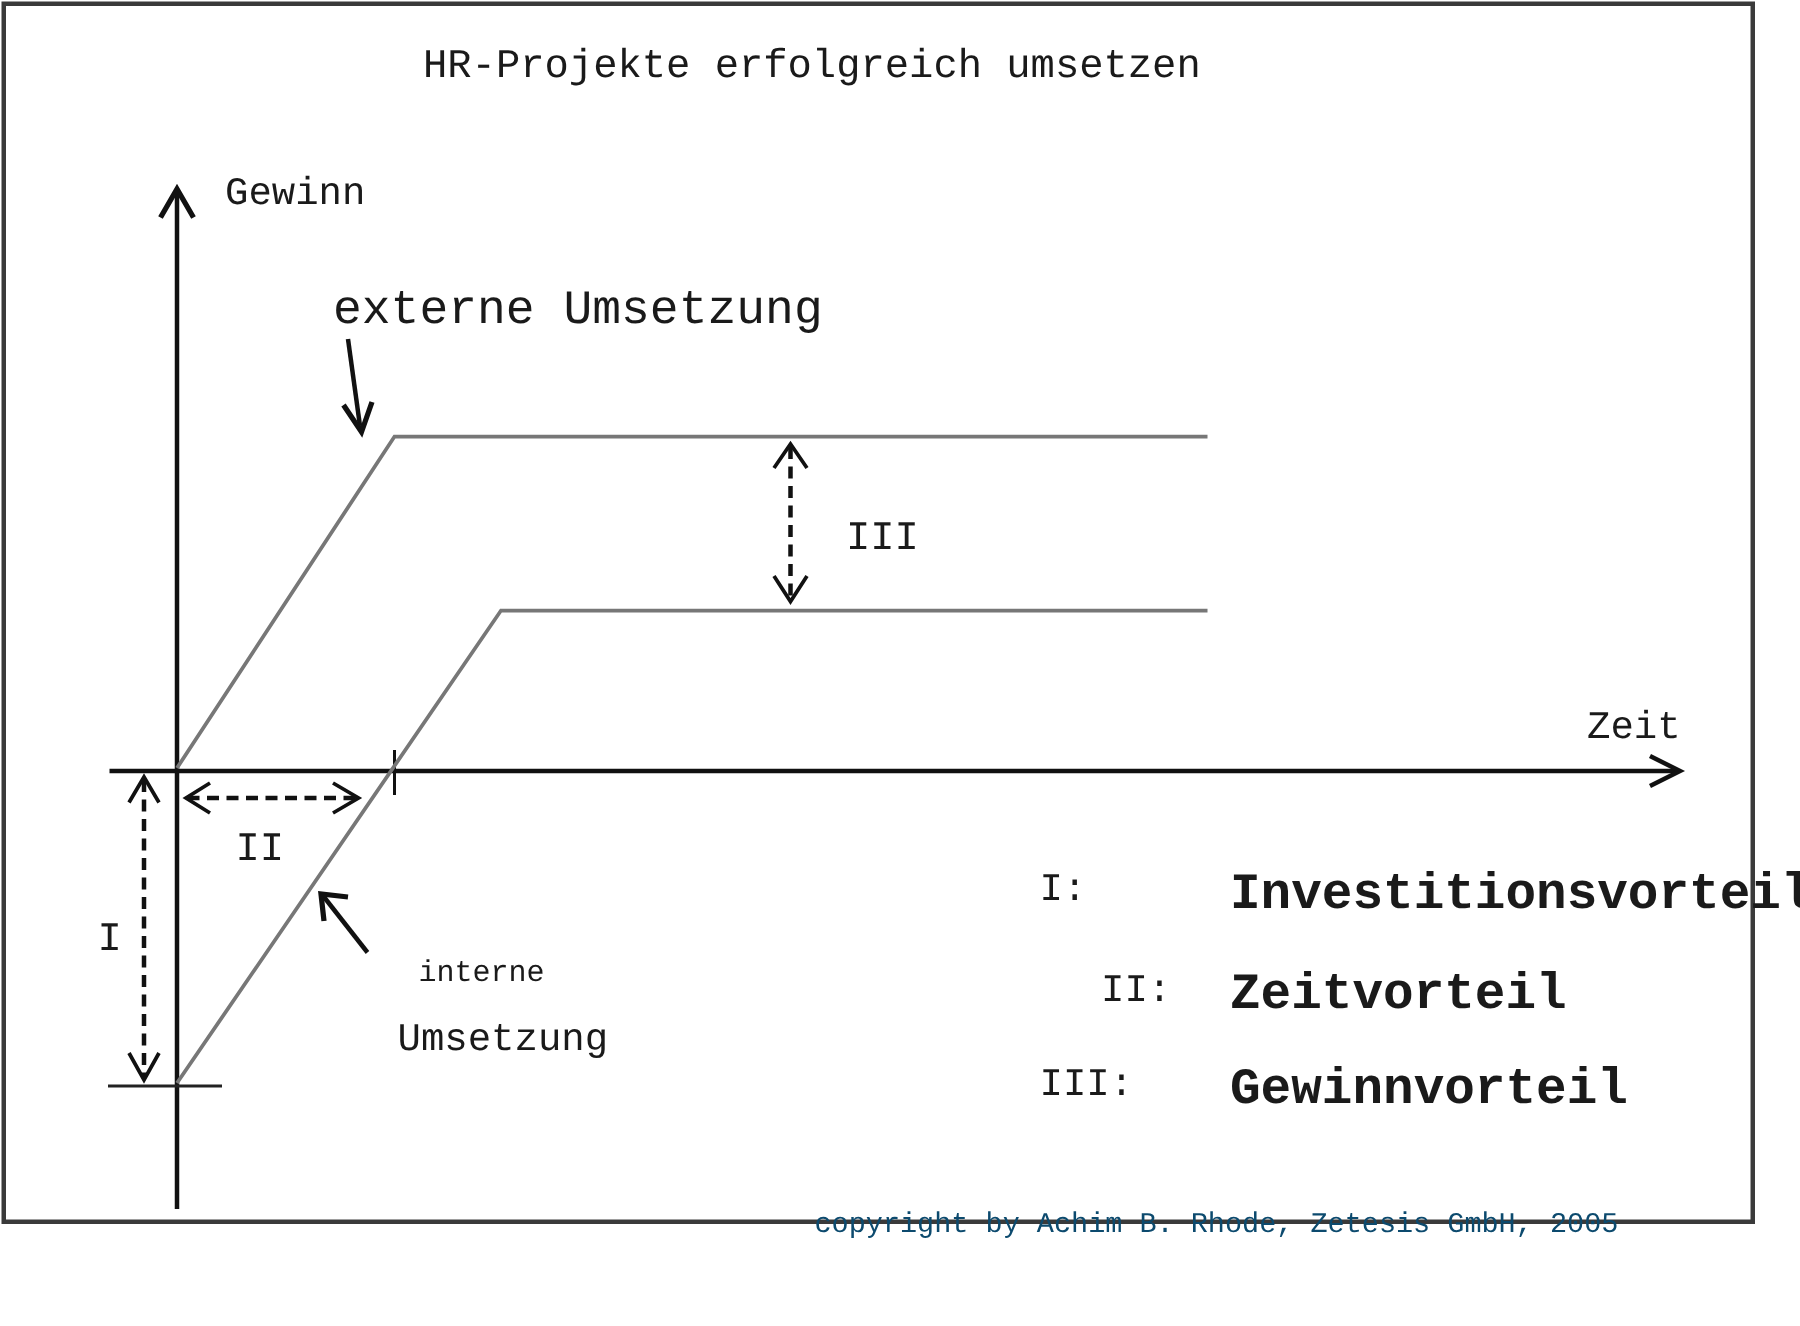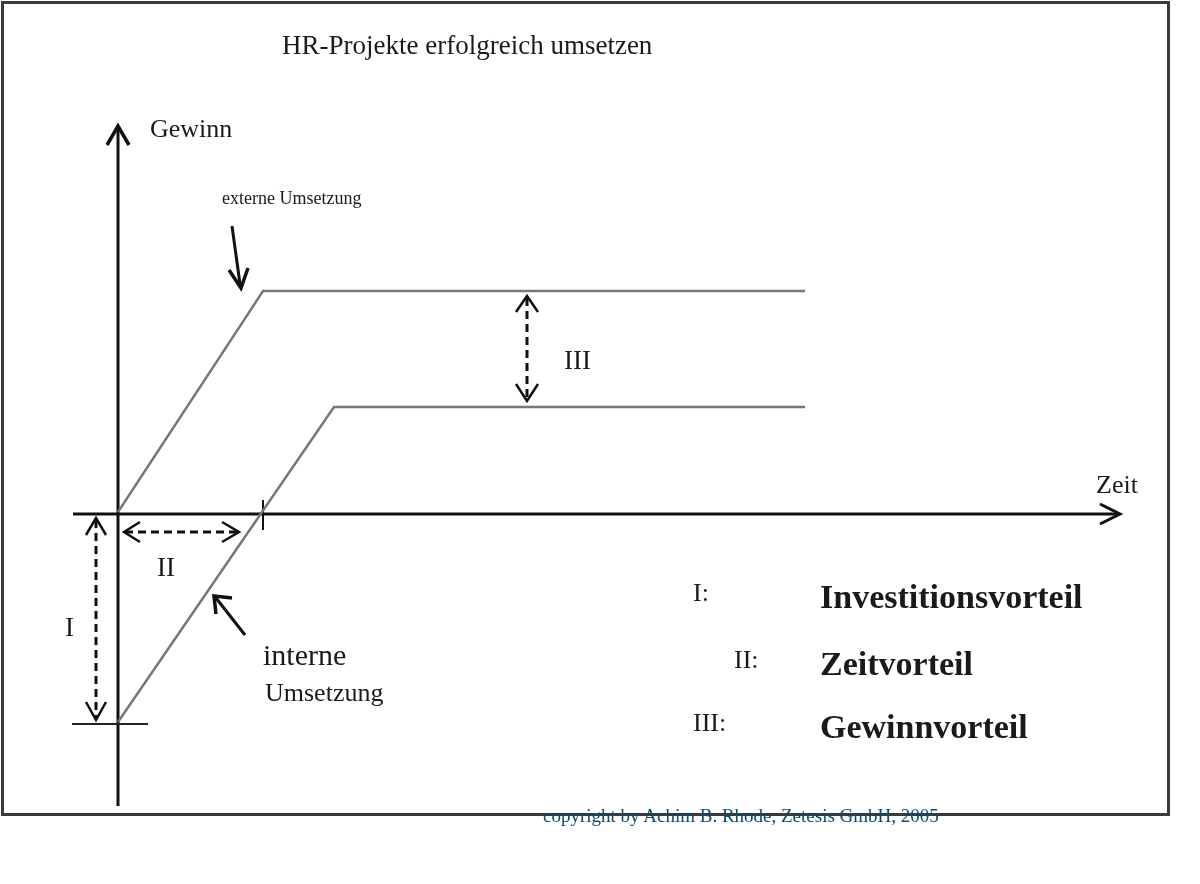--- a/index.html
+++ b/index.html
@@ -6,7 +6,7 @@
   body { width: 1200px; height: 884px; position: relative; overflow: hidden; font-family: "DejaVu Serif", "Liberation Serif", serif; }
   #frame { position: absolute; left: 1px; top: 1px; width: 1163px; height: 809px; border: 3px solid #3a3a3a; box-sizing: content-box; background: #fff; }
   svg#diagram { position: absolute; left: 0; top: 0; width: 1200px; height: 884px; }
-  .txt { position: absolute; color: #1a1a1a; white-space: nowrap; font-family: Liberation Serif, serif; }
+  .txt { position: absolute; color: #1a1a1a; white-space: nowrap; font-family: Liberation Mono, monospace; }
   .title { left: 282px; top: 30px; font-size: 27px; }
   .axis-y-label { left: 150px; top: 114px; font-size: 26px; }
   .axis-x-label { left: 1058px; top: 470px; font-size: 26px; margin-left: 38px; }

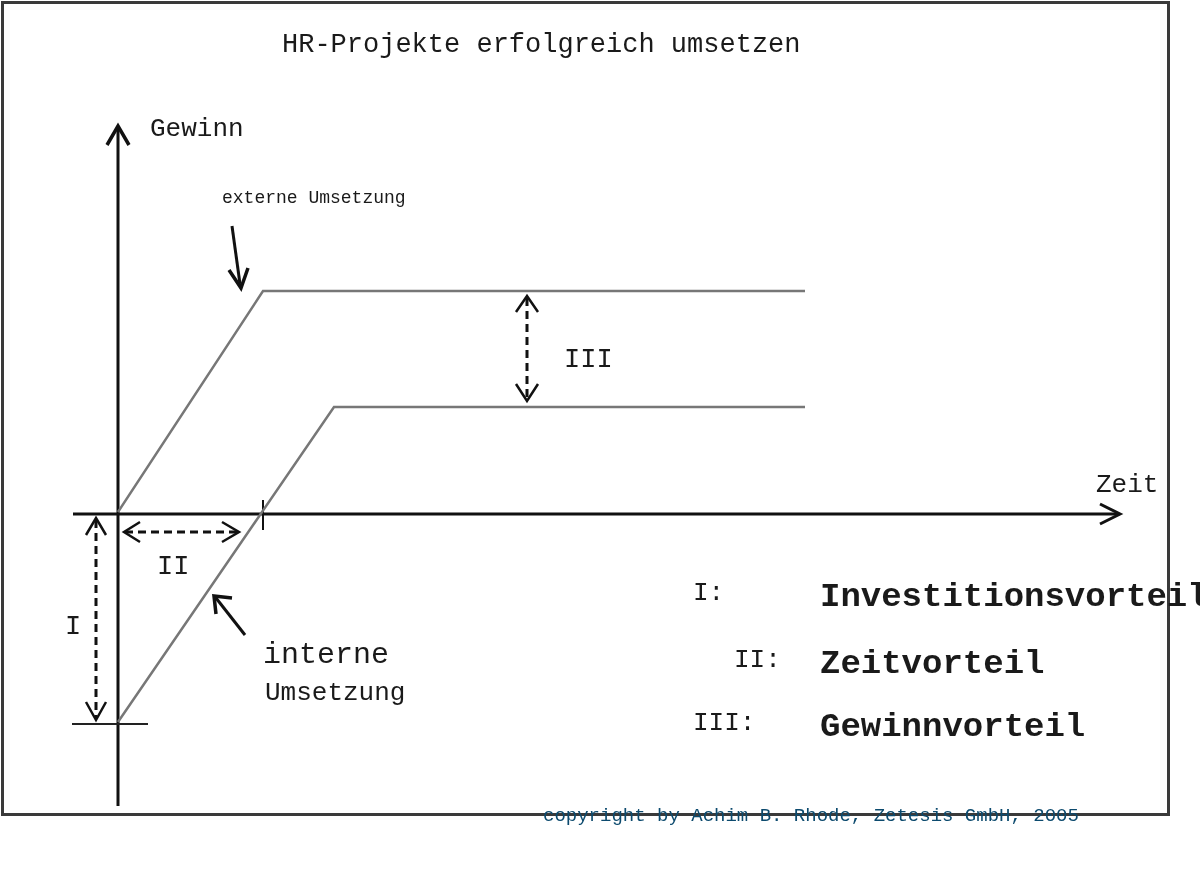--- a/index.html
+++ b/index.html
@@ -10,7 +10,7 @@
   .title { left: 282px; top: 30px; font-size: 27px; }
   .axis-y-label { left: 150px; top: 114px; font-size: 26px; }
   .axis-x-label { left: 1058px; top: 470px; font-size: 26px; margin-left: 38px; }
-  .ext-label { left: 222px; top: 188px; font-size: 18px; }
+  .ext-label { left: 222px; top: 188px; font-size: 32px; }
   .int-label1 { left: 263px; top: 638px; font-size: 30px; }
   .int-label2 { left: 265px; top: 678px; font-size: 26px; }
   .mark-III { left: 548px; top: 345px; font-size: 27px; margin-left: 16px; }

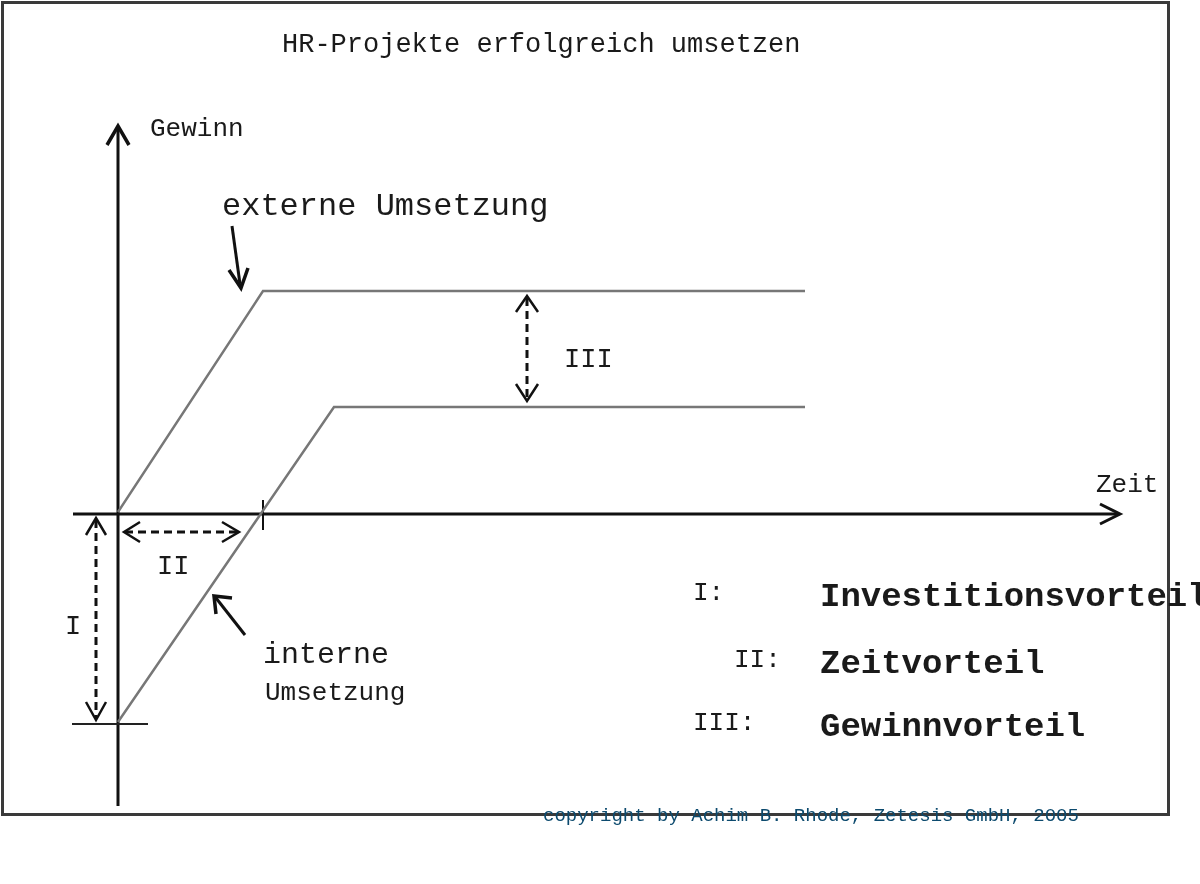--- a/index.html
+++ b/index.html
@@ -9,7 +9,7 @@
   .txt { position: absolute; color: #1a1a1a; white-space: nowrap; font-family: Liberation Mono, monospace; }
   .title { left: 282px; top: 30px; font-size: 27px; }
   .axis-y-label { left: 150px; top: 114px; font-size: 26px; }
-  .axis-x-label { left: 1058px; top: 470px; font-size: 26px; margin-left: 38px; }
+  .axis-x-label { left: 1058px; top: 470px; font-size: 26px; }
   .ext-label { left: 222px; top: 188px; font-size: 32px; }
   .int-label1 { left: 263px; top: 638px; font-size: 30px; }
   .int-label2 { left: 265px; top: 678px; font-size: 26px; }

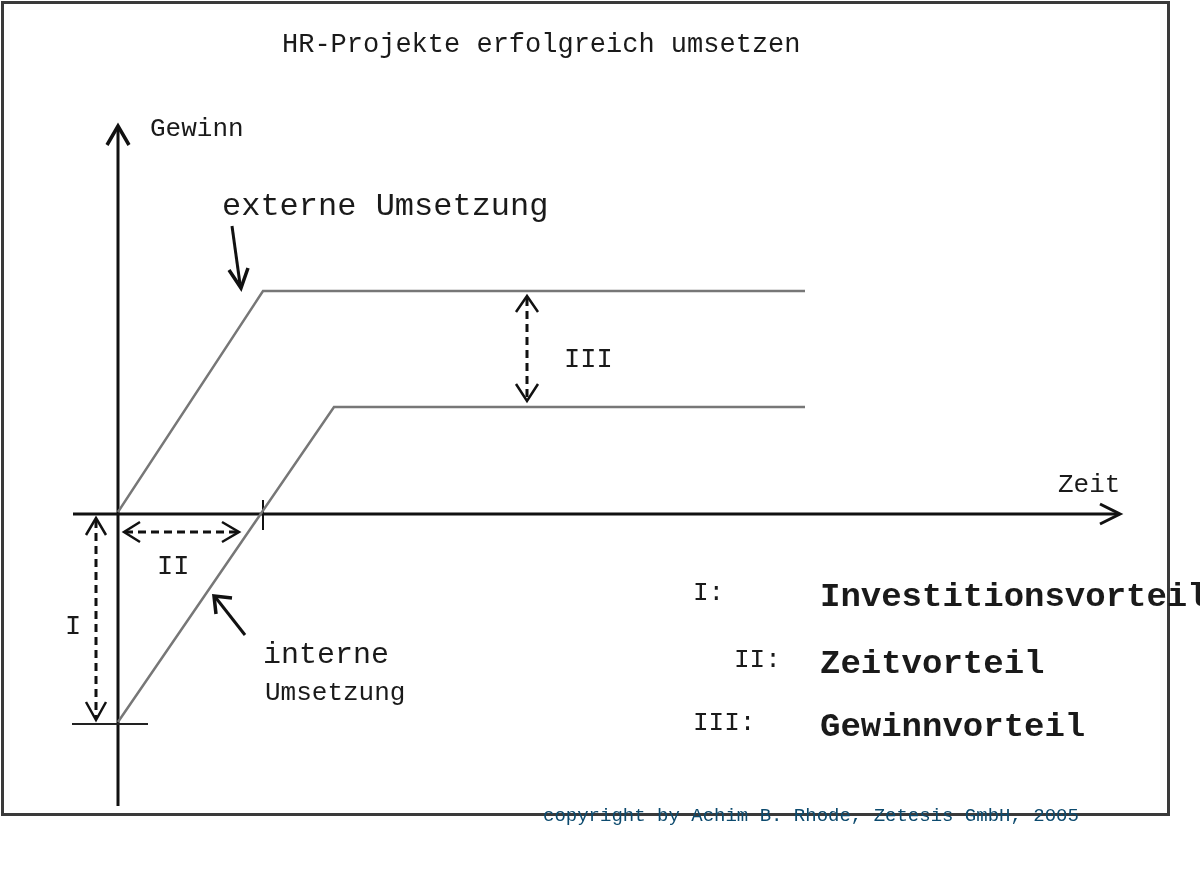--- a/index.html
+++ b/index.html
@@ -11,7 +11,7 @@
   .axis-y-label { left: 150px; top: 114px; font-size: 26px; }
   .axis-x-label { left: 1058px; top: 470px; font-size: 26px; }
   .ext-label { left: 222px; top: 188px; font-size: 32px; }
-  .int-label1 { left: 263px; top: 638px; font-size: 30px; }
+  .int-label1 { left: 279px; top: 638px; font-size: 20px; }
   .int-label2 { left: 265px; top: 678px; font-size: 26px; }
   .mark-III { left: 548px; top: 345px; font-size: 27px; margin-left: 16px; }
   .mark-II { left: 157px; top: 552px; font-size: 27px; }

